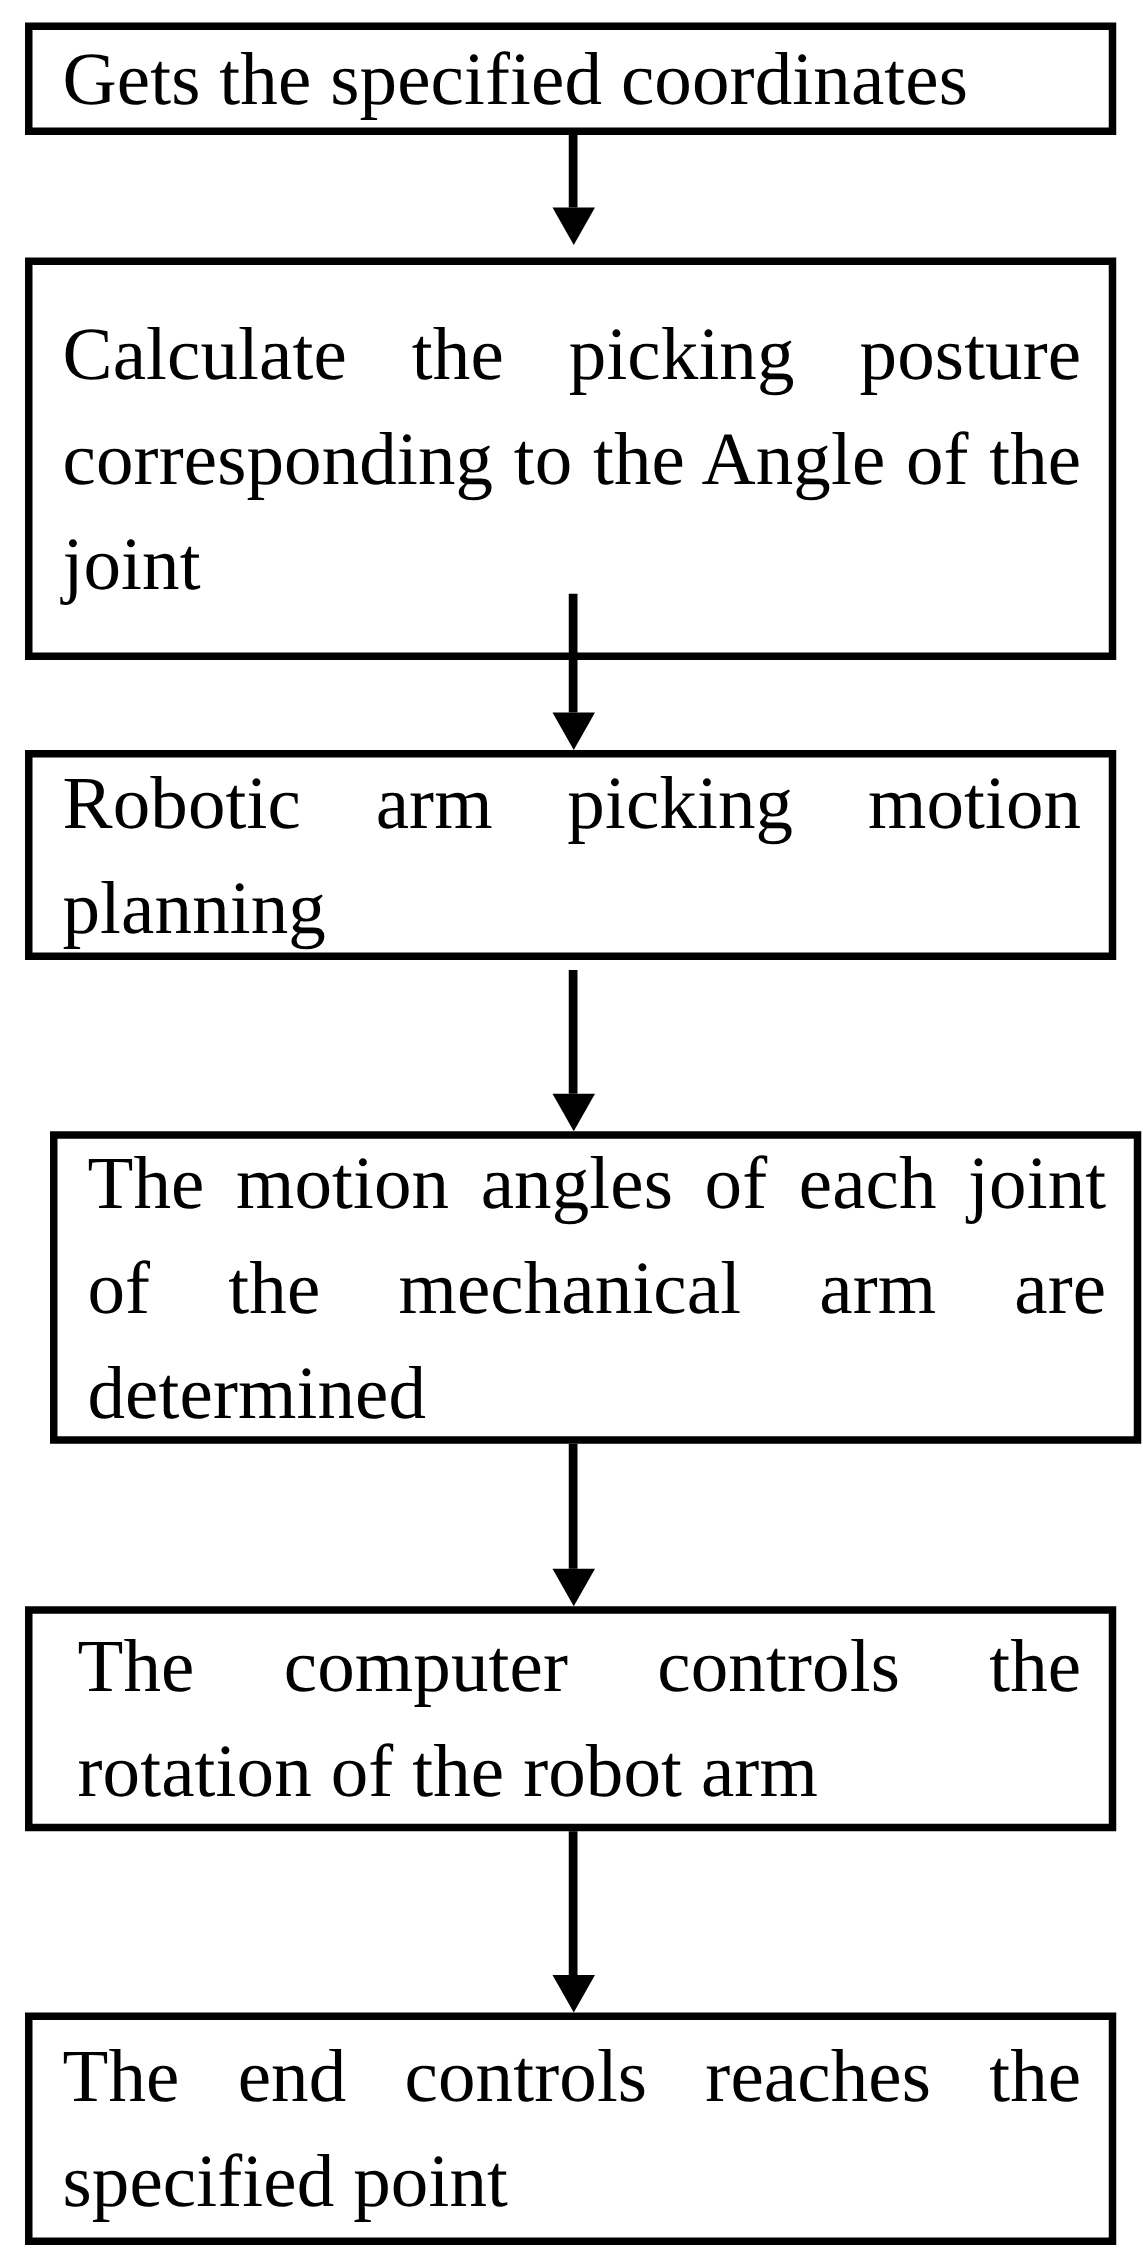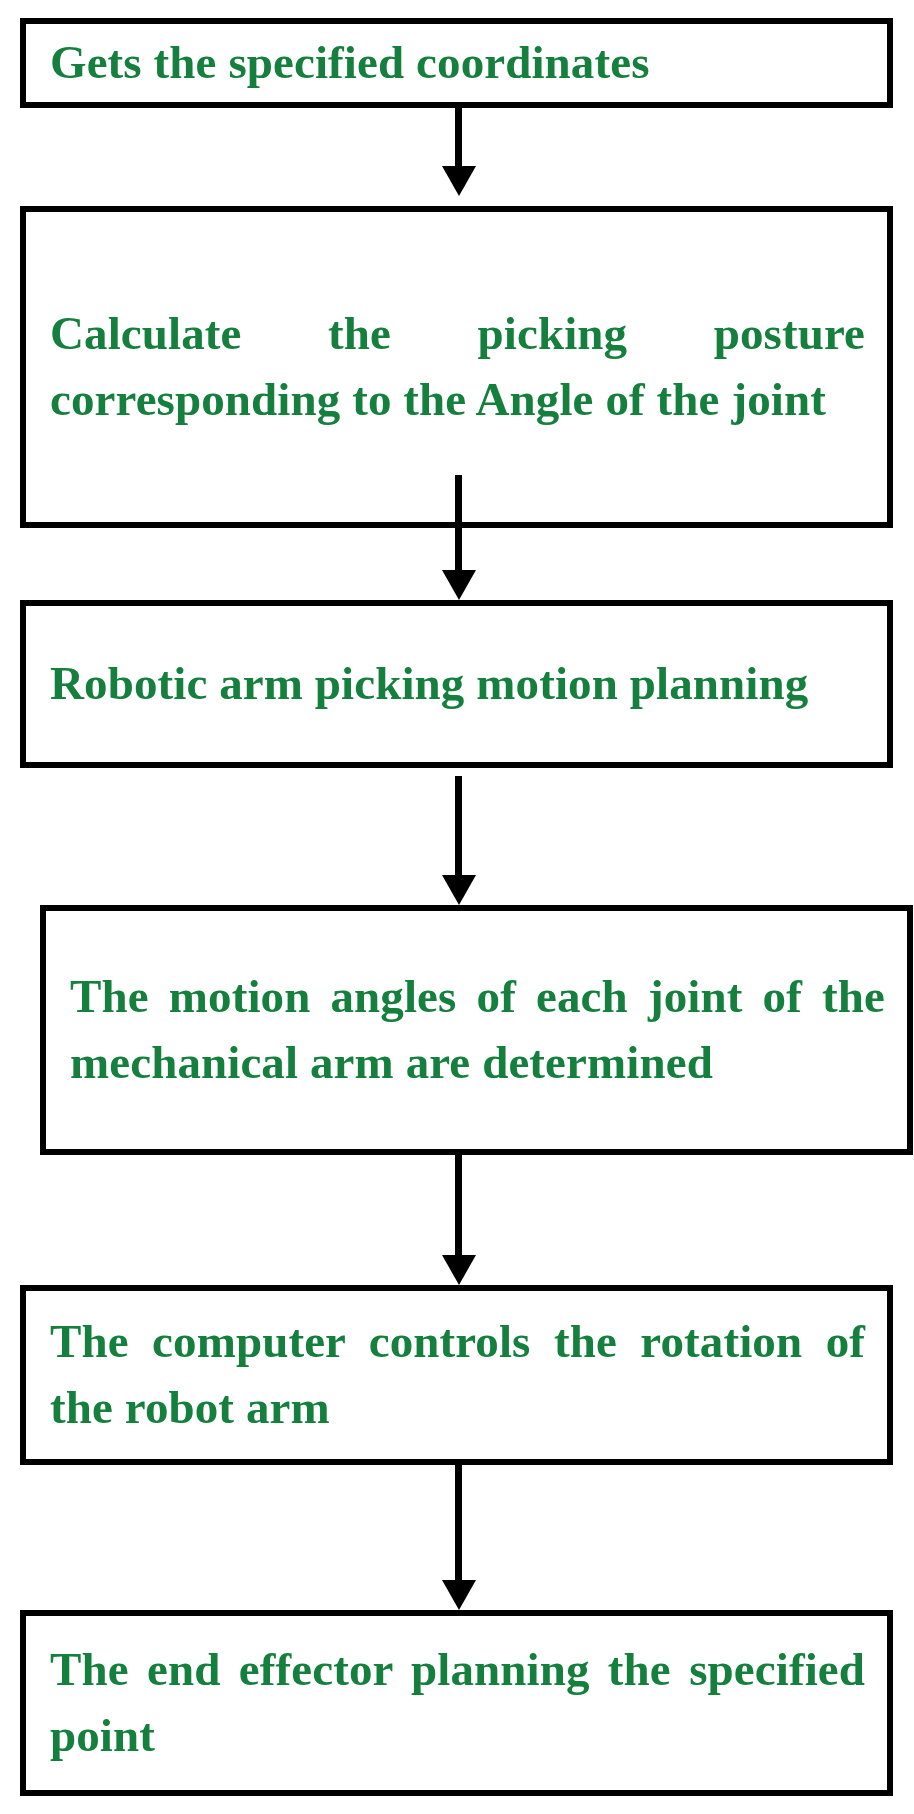--- a/index.html
+++ b/index.html
@@ -41,10 +41,10 @@
     box-sizing: border-box;
     padding: 0 22px 0 24px;
     font-family: "Liberation Serif", "DejaVu Serif", serif;
-    font-weight: 700;
-    font-size: 47px;
+    font-weight: 400;
+    font-size: 60px;
     line-height: 1.40;
-    color: #15803d;
+    color: #000000;
     text-align: justify;
     text-align-last: left;
     -moz-text-align-last: left;

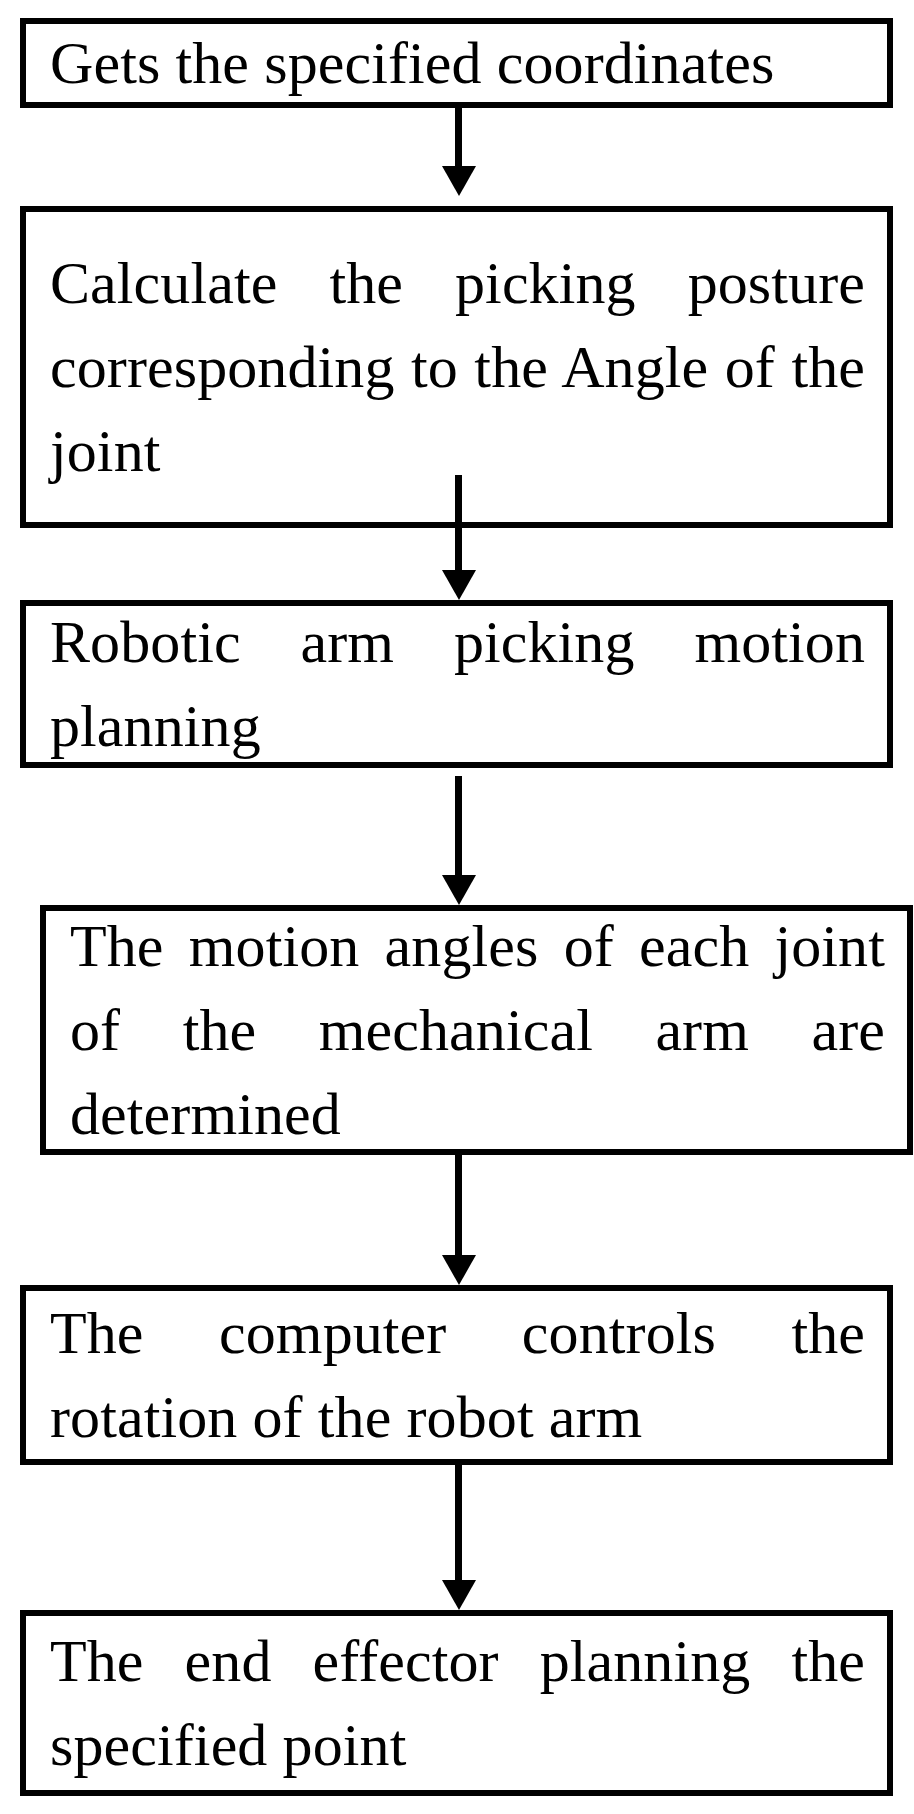--- a/index.html
+++ b/index.html
@@ -57,7 +57,7 @@
   #node-2 { top: 196px;  height: 322px; margin-top: 10px; }
   #node-3 { top: 600px;  height: 168px; }
   #node-4 { top: 905px;  height: 250px; margin-left: 20px; }
-  #node-5 { top: 1285px; height: 180px; }
+  #node-5 { top: 1285px; height: 180px; padding-left: 12px; }
   #node-6 { top: 1610px; height: 186px; }
 
   

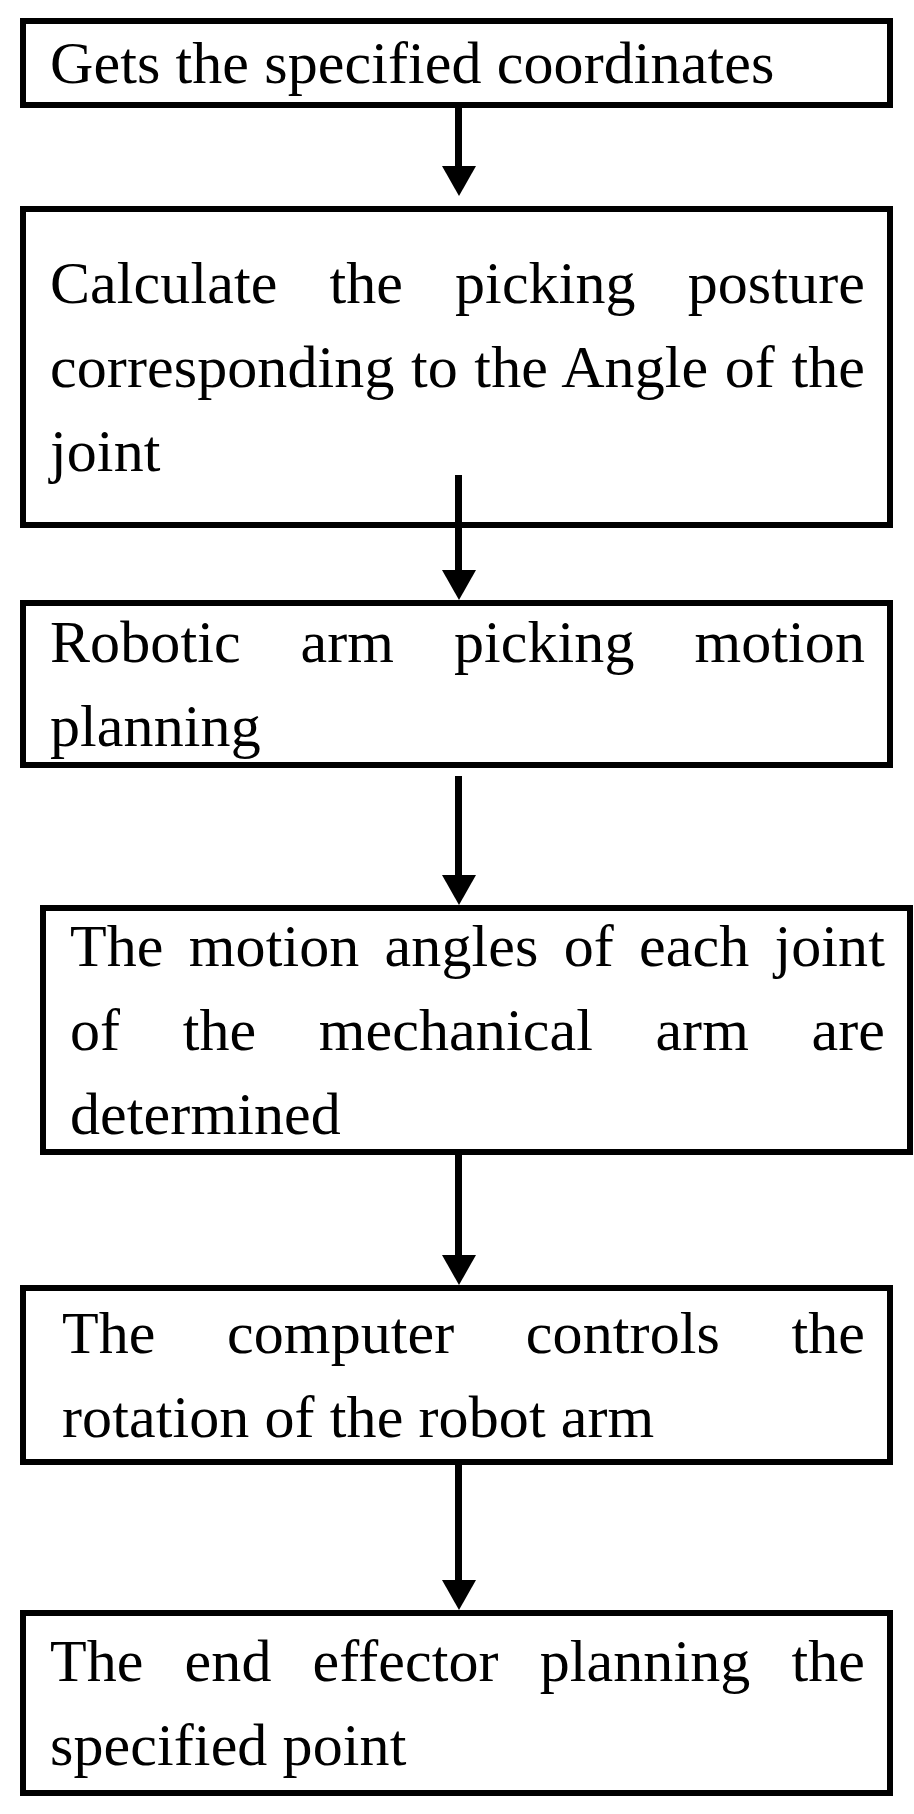--- a/index.html
+++ b/index.html
@@ -159,7 +159,7 @@
   </div>
 
   <div class="node" id="node-6">
-    <span class="node-label">The end effector planning the specified point</span>
+    <span class="node-label">The end controls reaches the specified point</span>
   </div>
 
 </div>

